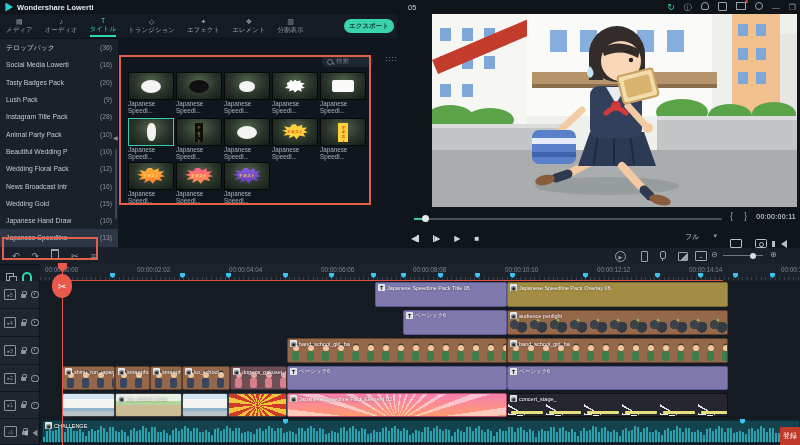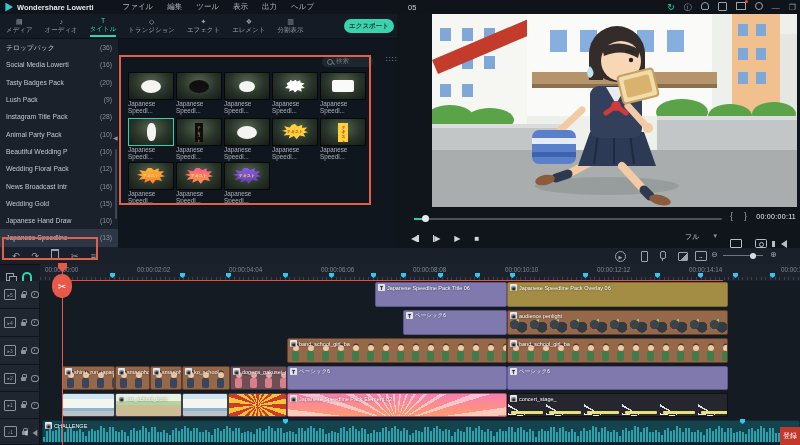--- a/index.html
+++ b/index.html
@@ -151,14 +151,6 @@
 <div id="topbar" class="abs">
   <span id="logo-play"></span>
   <span id="logo-text">Wondershare Lowerti</span>
-  <span id="menu-row" style="display:flex;">
-      <span class="menu-item">ファイル</span>
-      <span class="menu-item">編集</span>
-      <span class="menu-item">ツール</span>
-      <span class="menu-item">表示</span>
-      <span class="menu-item">出力</span>
-      <span class="menu-item">ヘルプ</span>
-    </span>
   <span id="preview-tab-label">05</span>
   <span id="topbar-icons">
     <span id="sync-icon">↻</span>

